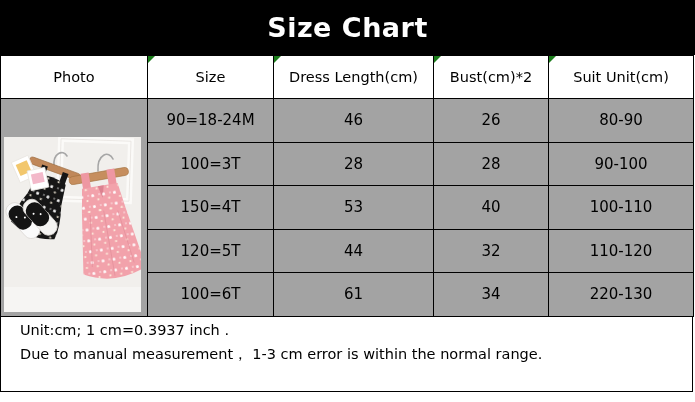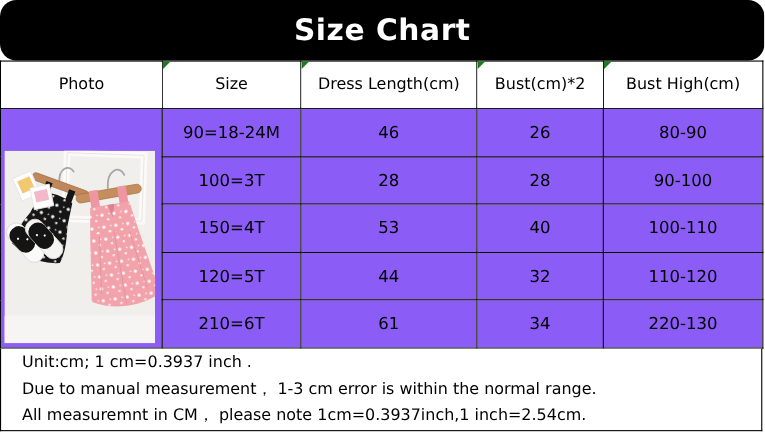--- a/index.html
+++ b/index.html
@@ -16,7 +16,7 @@
     background:#000000;
     color:#ffffff;
     display:flex;align-items:center;justify-content:center;
-    font-size:27px;font-weight:bold;letter-spacing:.5px;border-radius:15px;
+    font-size:27px;font-weight:bold;letter-spacing:.5px;
   }
   table.size-table{
     border-collapse:collapse;

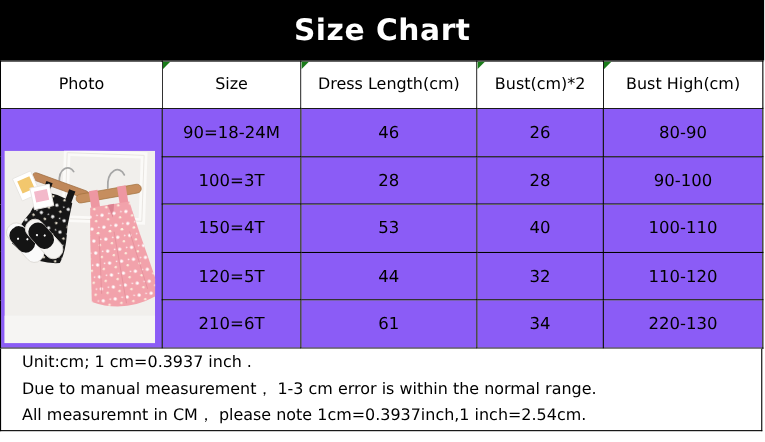--- a/index.html
+++ b/index.html
@@ -84,7 +84,7 @@
       <th><span class="comment-tri"></span><span>Size</span></th>
       <th><span class="comment-tri"></span><span>Dress Length(cm)</span></th>
       <th><span class="comment-tri"></span><span>Bust(cm)*2</span></th>
-      <th><span class="comment-tri"></span><span>Bust High(cm)</span></th>
+      <th><span class="comment-tri"></span><span>Suit Unit(cm)</span></th>
     </tr>
 
     <tr>

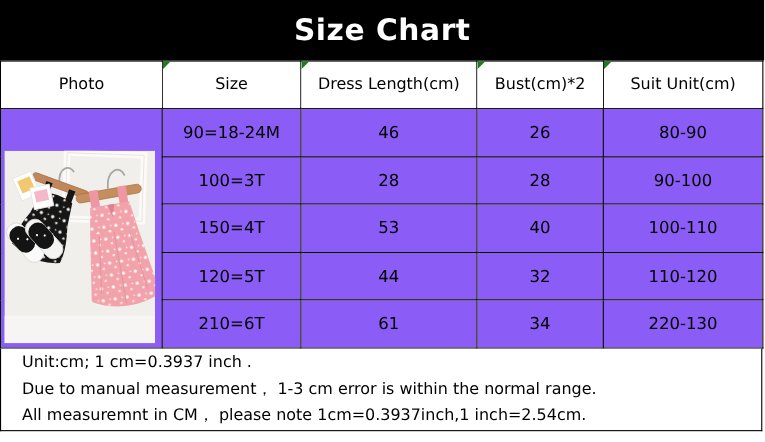--- a/index.html
+++ b/index.html
@@ -40,7 +40,7 @@
   .size-table td{
     height:42.5px;
     font-size:15px;
-    background:#8b5cf6;
+    background:#a3a3a3;
   }
   .photo-cell{vertical-align:top;}
   .comment-tri{

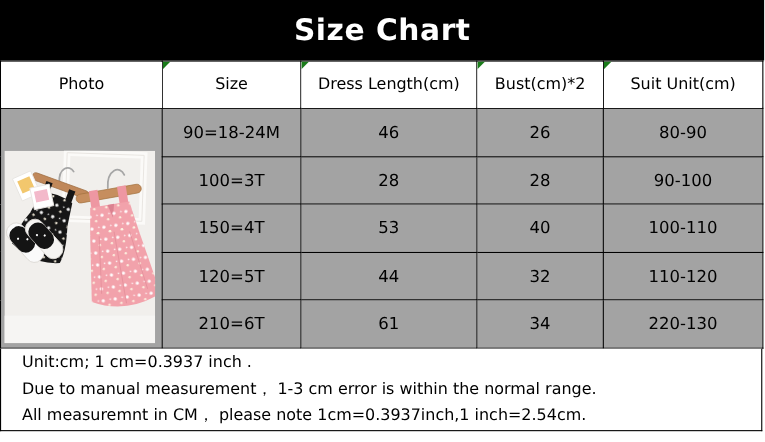--- a/index.html
+++ b/index.html
@@ -195,7 +195,7 @@
       <td>110-120</td>
     </tr>
     <tr>
-      <td>210=6T</td>
+      <td>100=6T</td>
       <td>61</td>
       <td>34</td>
       <td>220-130</td>

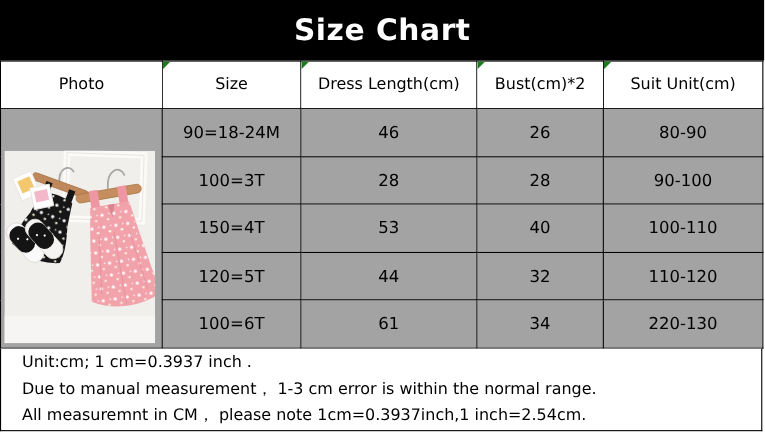--- a/index.html
+++ b/index.html
@@ -206,7 +206,6 @@
   <div class="notes-box">
     <div>Unit:cm; 1 cm=0.3937 inch .</div>
     <div>Due to manual measurement， 1-3 cm error is within the normal range.</div>
-    <div>All measuremnt in CM， please note 1cm=0.3937inch,1 inch=2.54cm.</div>
   </div>
 
 </div>

